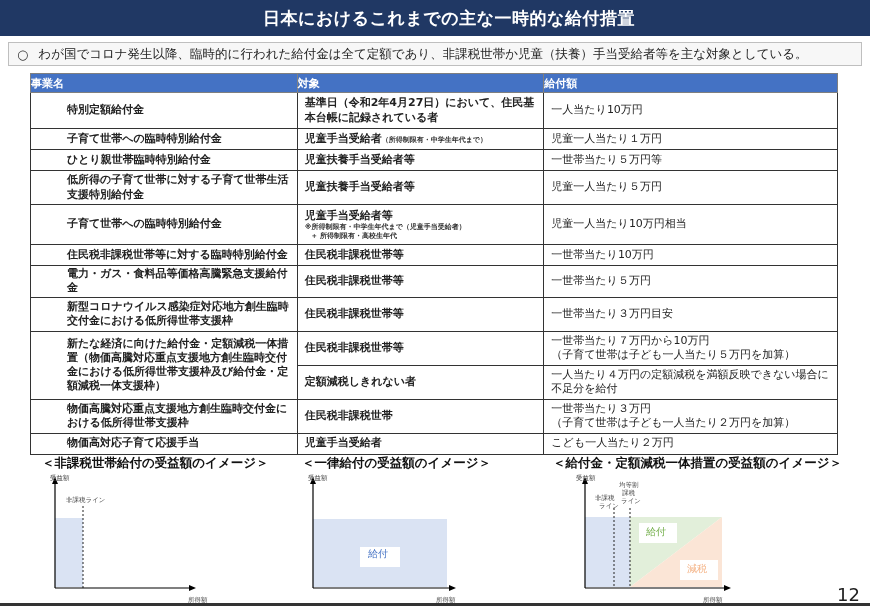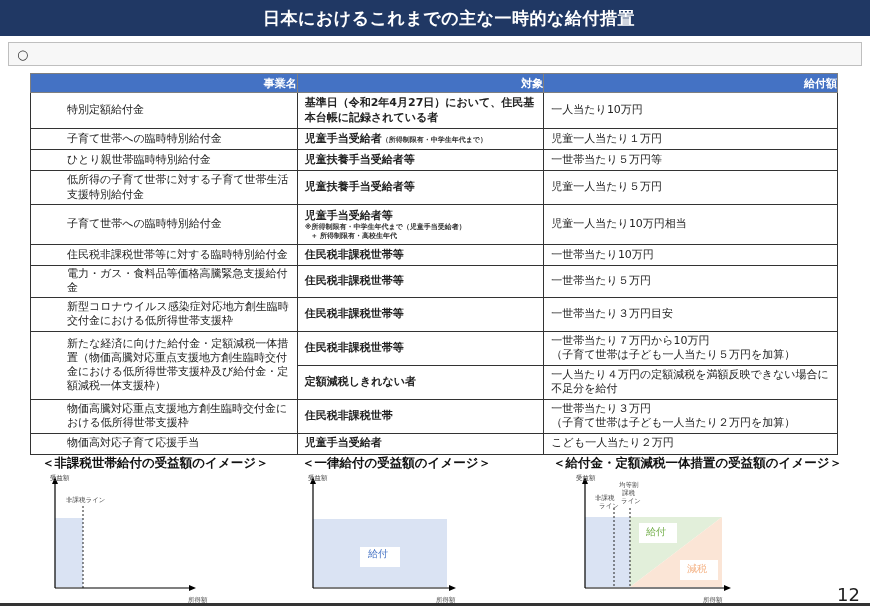--- a/index.html
+++ b/index.html
@@ -51,6 +51,7 @@
 
 <div class="summary">
   <span class="bullet">○</span>
+  <span>わが国でコロナ発生以降、臨時的に行われた給付金は全て定額であり、非課税世帯か児童（扶養）手当受給者等を主な対象としている。</span>
 </div>
 
 <table class="measures">

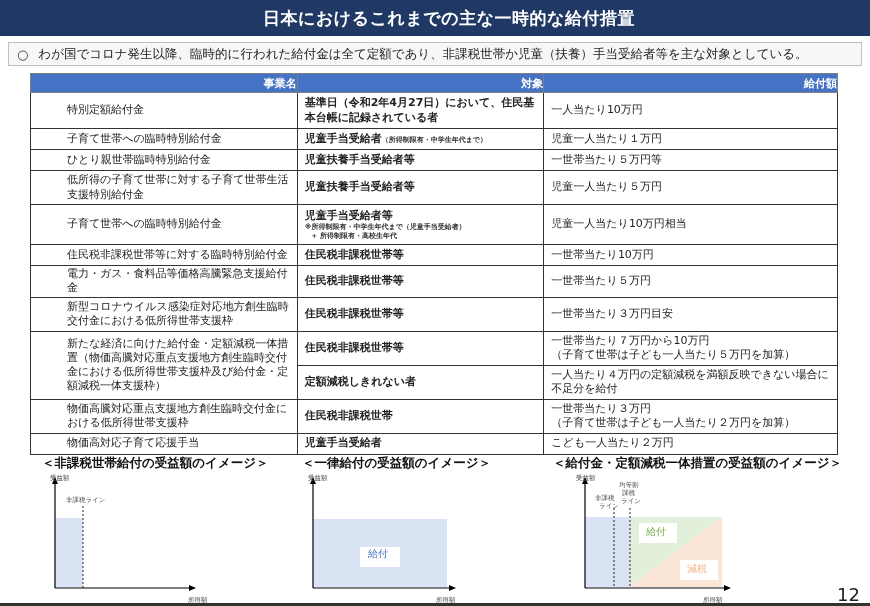--- a/index.html
+++ b/index.html
@@ -26,7 +26,7 @@
   }
   table.measures th {
     background: #4472c4; color: #fff; font-weight: bold; height: 19px;
-    border: 1px solid #7f7f7f; font-size: 11px; text-align: right;
+    border: 1px solid #7f7f7f; font-size: 11px; text-align: left;
   }
   table.measures td {
     border: 1.5px solid #333; padding: 1px 7px; vertical-align: middle; line-height: 1.3;

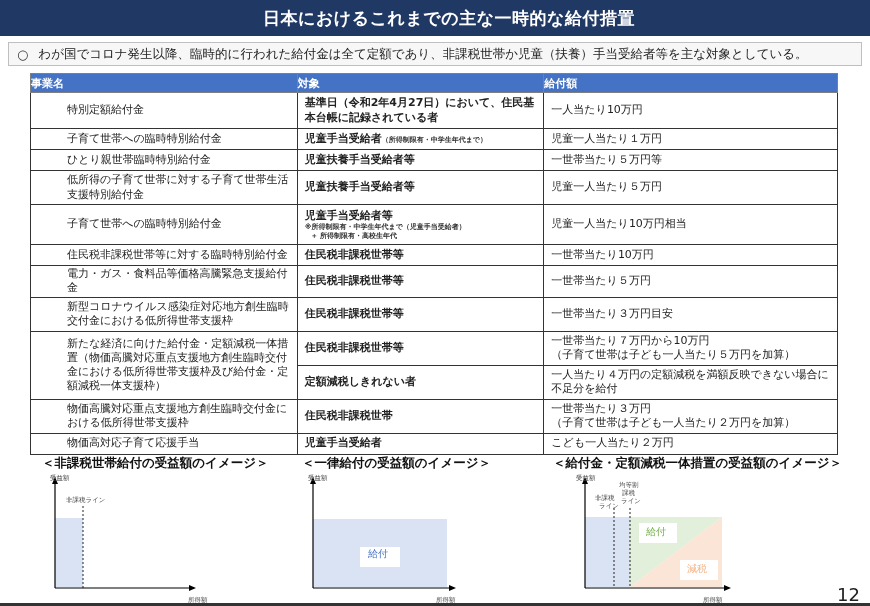--- a/index.html
+++ b/index.html
@@ -31,7 +31,7 @@
   table.measures td {
     border: 1.5px solid #333; padding: 1px 7px; vertical-align: middle; line-height: 1.3;
   }
-  table.measures td.name { font-weight: normal; width: 267px; padding-left: 36px; }
+  table.measures td.name { font-weight: bold; width: 267px; padding-left: 36px; }
   table.measures td.target { width: 247px; font-weight: bold; }
   table.measures td.amount { width: 294px; }
   .small-note { font-size: 7px; color: #333; }

